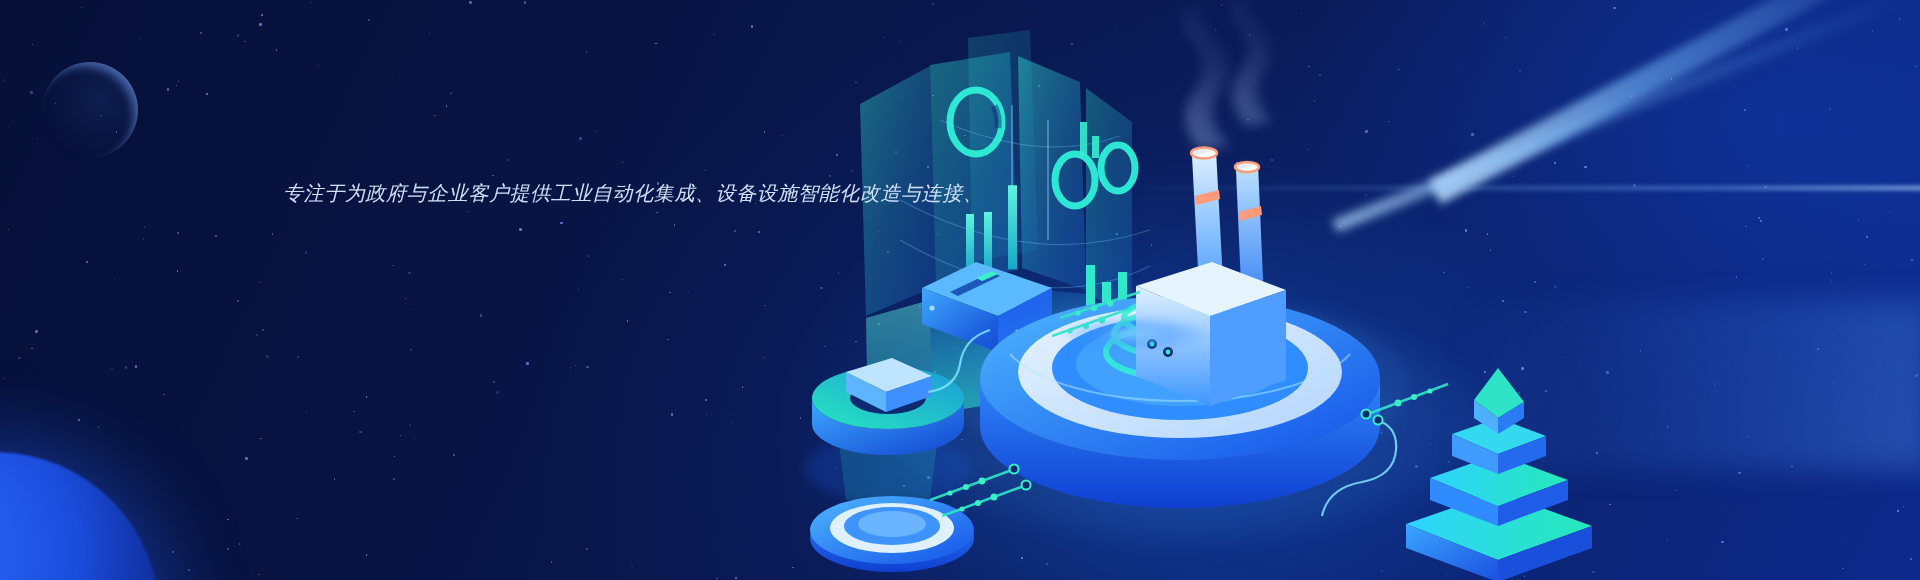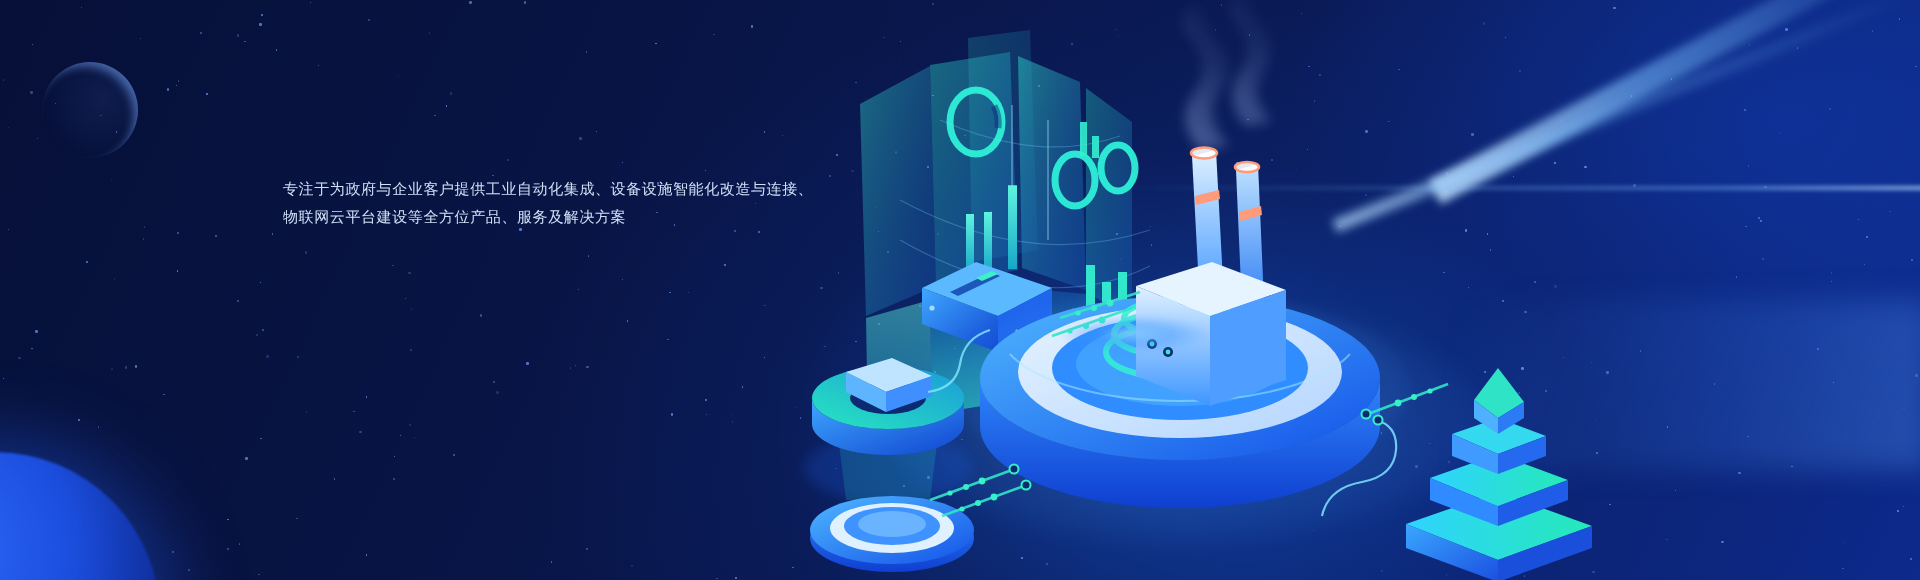--- a/index.html
+++ b/index.html
@@ -71,8 +71,8 @@
     text-shadow:0 0 22px rgba(90,150,255,.45);
   }
   .sub{
-    margin-top:20px; color:#cfe0f7; font-size:15px; line-height:1.85;
-    letter-spacing:.6px; font-weight:400; white-space:nowrap;
+    margin-top:20px; color:#cfe0f7; font-size:20px; line-height:1.85;
+    letter-spacing:.6px; font-weight:400; white-space:nowrap;font-style:italic;
   }
 
   

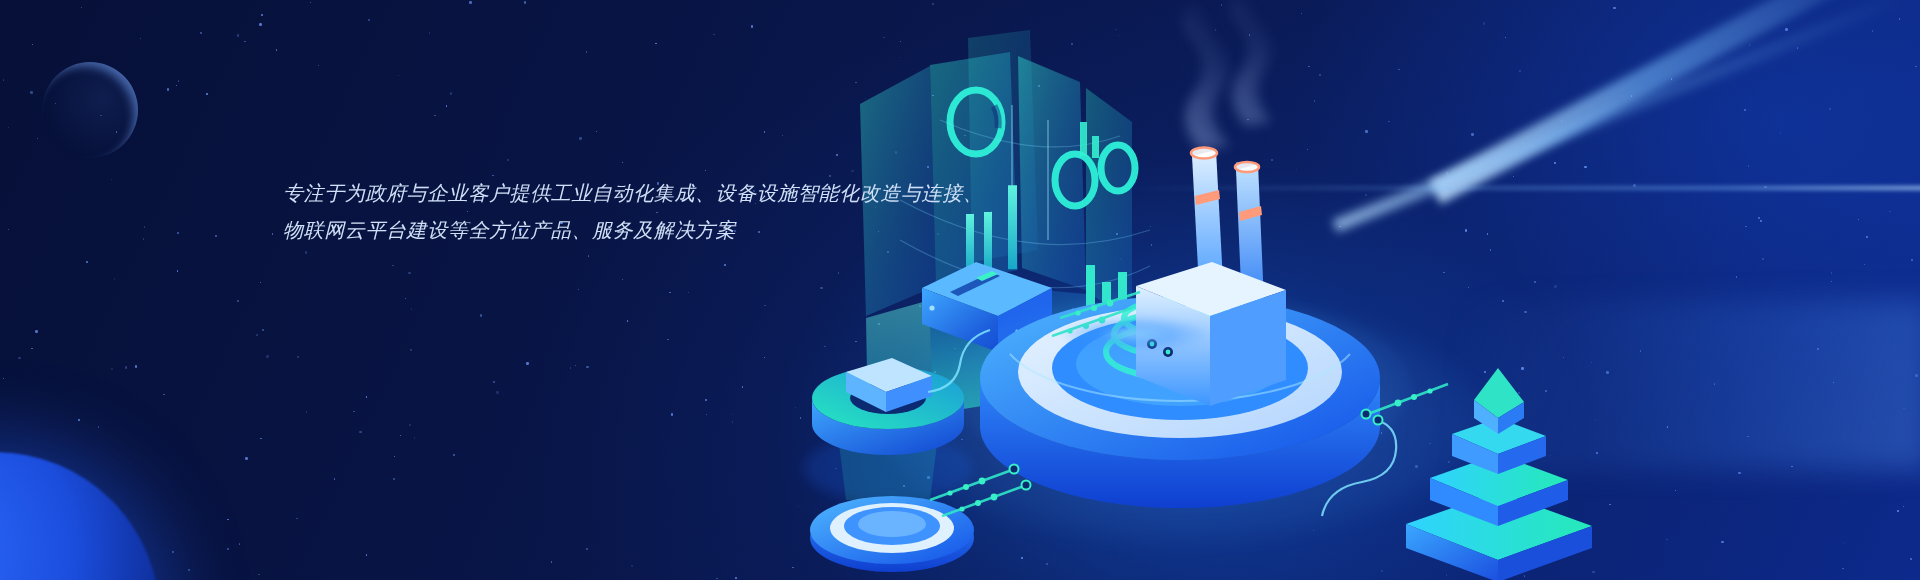--- a/index.html
+++ b/index.html
@@ -700,7 +700,6 @@
 
   <div class="copy">
     <div class="sub">专注于为政府与企业客户提供工业自动化集成、设备设施智能化改造与连接、</div>
-    <div class="sub" style="margin-top:0">物联网云平台建设等全方位产品、服务及解决方案</div>
   </div>
 
 </div>

